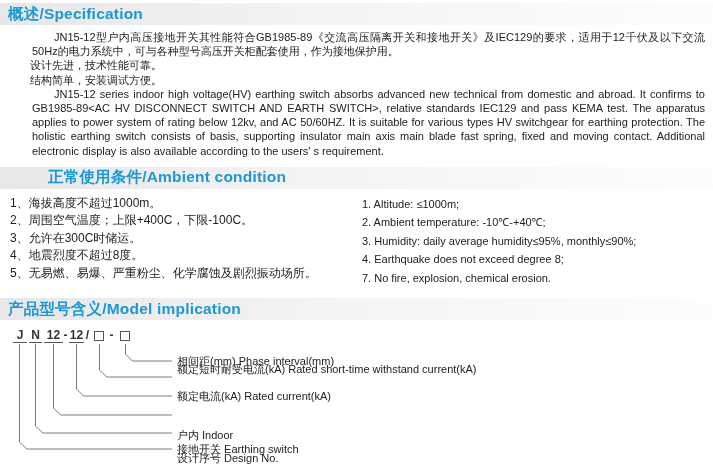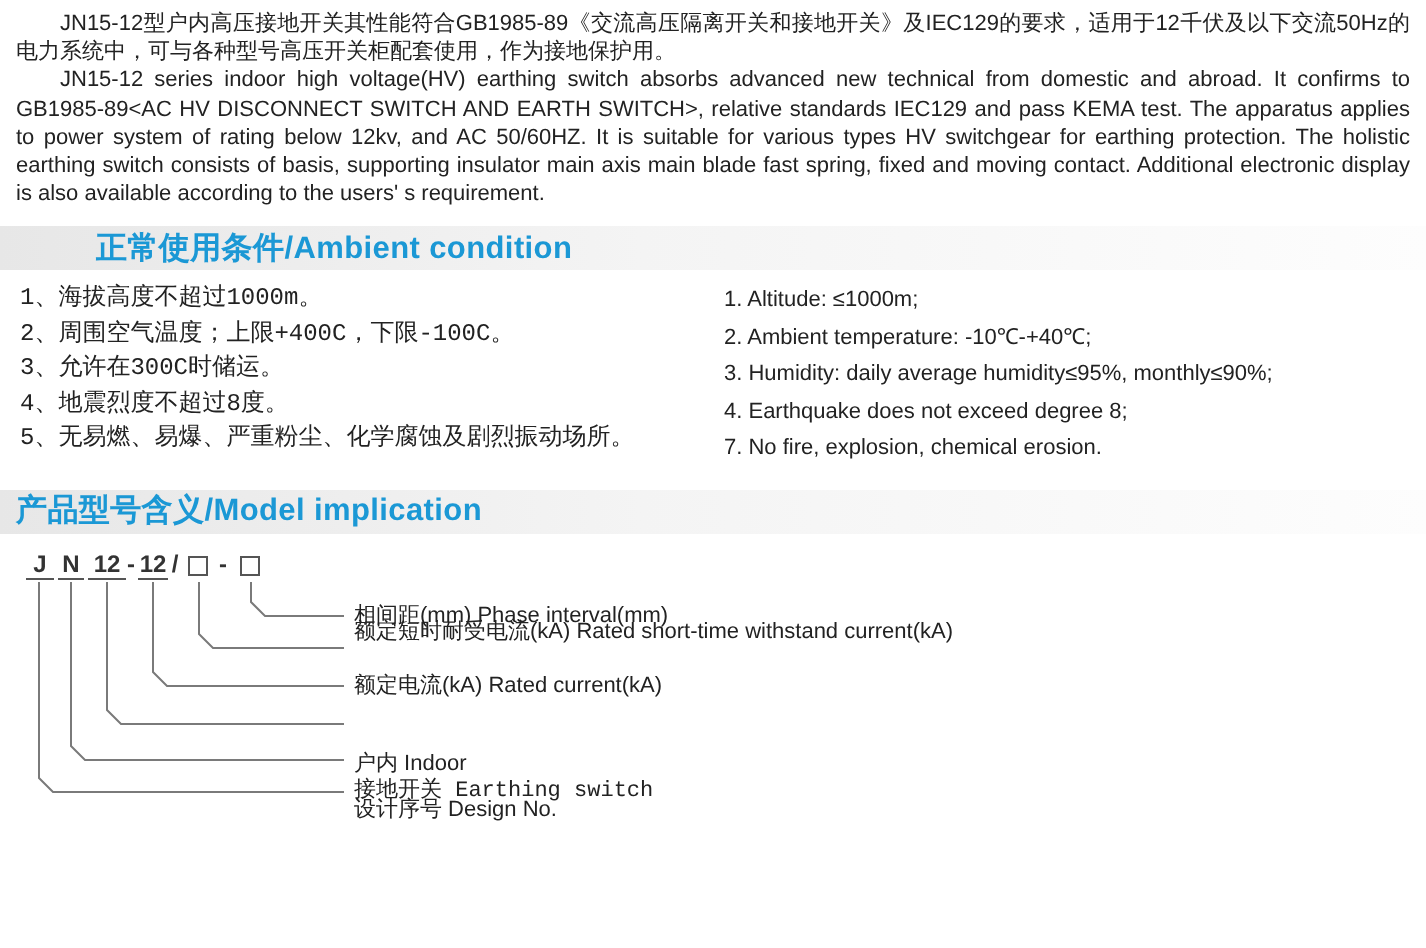--- a/index.html
+++ b/index.html
@@ -66,6 +66,9 @@
 
 <div class="page">
 
+  <div class="section-bar bar1">
+    <span class="section-title">概述/Specification</span>
+  </div>
 
   <div class="spec-text">
     <p class="indent">JN15-12型户内高压接地开关其性能符合GB1985-89《交流高压隔离开关和接地开关》及IEC129的要求，适用于12千伏及以下交流50Hz的电力系统中，可与各种型号高压开关柜配套使用，作为接地保护用。</p>

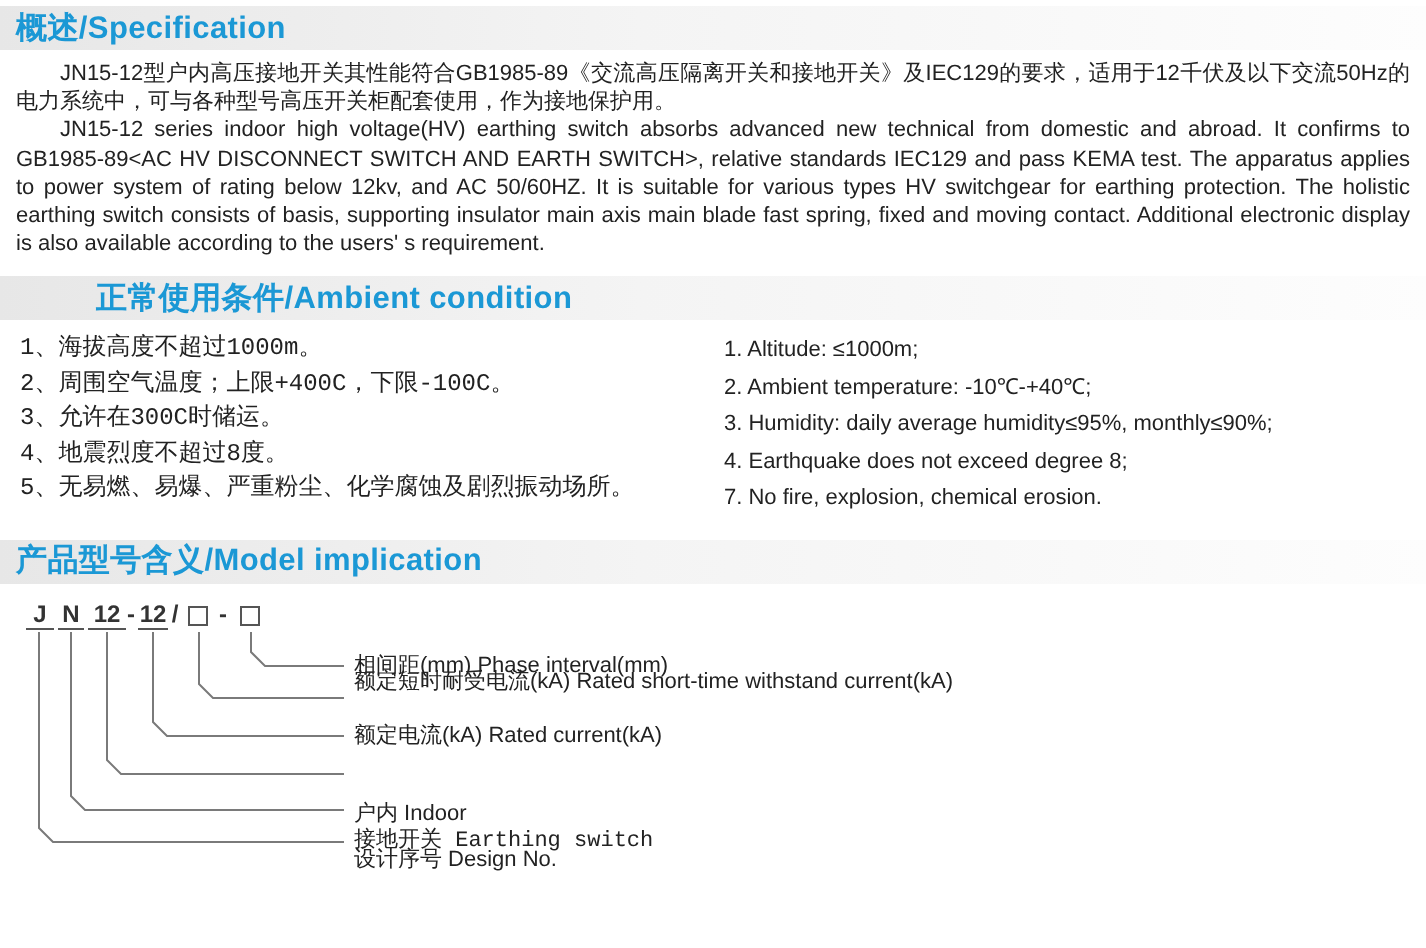--- a/index.html
+++ b/index.html
@@ -29,7 +29,7 @@
 
   .spec-text { margin: 5px 8px 0 8px; }
   .spec-text p { font-size: 11px; line-height: 14.2px; text-align: justify; }
-  .indent { text-indent: 2em; }
+  .indent { text-indent: 2em; margin-left: 24px; }
   .feat { text-indent: 2em; }
 
   .columns { display: flex; margin: 6px 8px 0 10px; }

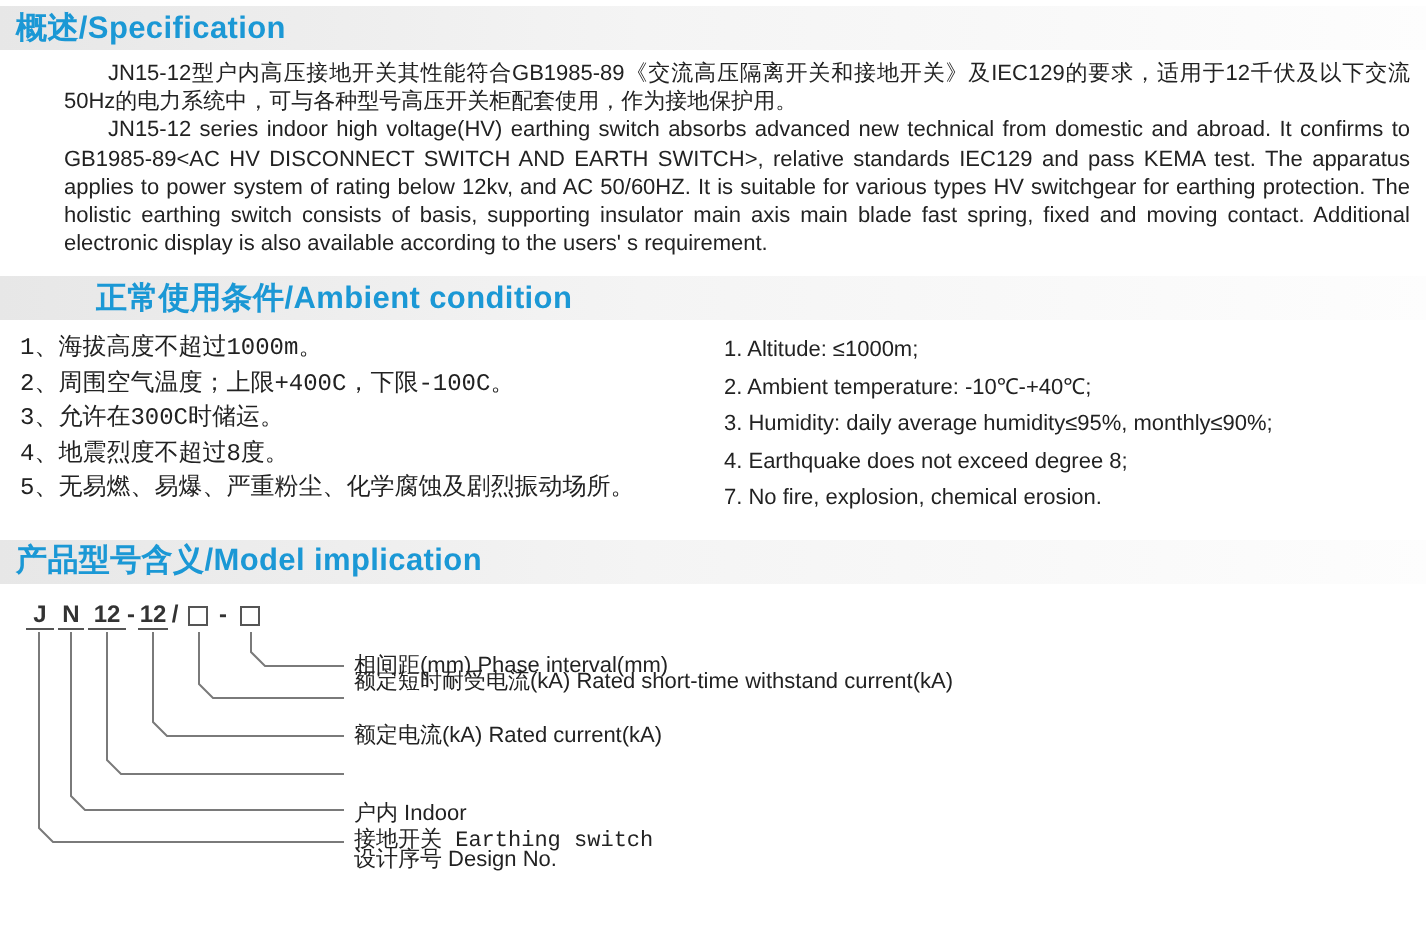--- a/index.html
+++ b/index.html
@@ -72,6 +72,7 @@
 
   <div class="spec-text">
     <p class="indent">JN15-12型户内高压接地开关其性能符合GB1985-89《交流高压隔离开关和接地开关》及IEC129的要求，适用于12千伏及以下交流50Hz的电力系统中，可与各种型号高压开关柜配套使用，作为接地保护用。</p>
+    <p class="feat">设计先进，技术性能可靠。</p>
     <p class="indent">JN15-12 series indoor high voltage(HV) earthing switch absorbs advanced new technical from domestic and abroad. It confirms to GB1985-89&lt;AC HV DISCONNECT SWITCH AND EARTH SWITCH&gt;, relative standards IEC129 and pass KEMA test. The apparatus applies to power system of rating below 12kv, and AC 50/60HZ. It is suitable for various types HV switchgear for earthing protection. The holistic earthing switch consists of basis, supporting insulator main axis main blade fast spring, fixed and moving contact. Additional electronic display is also available according to the users' s requirement.</p>
   </div>
 

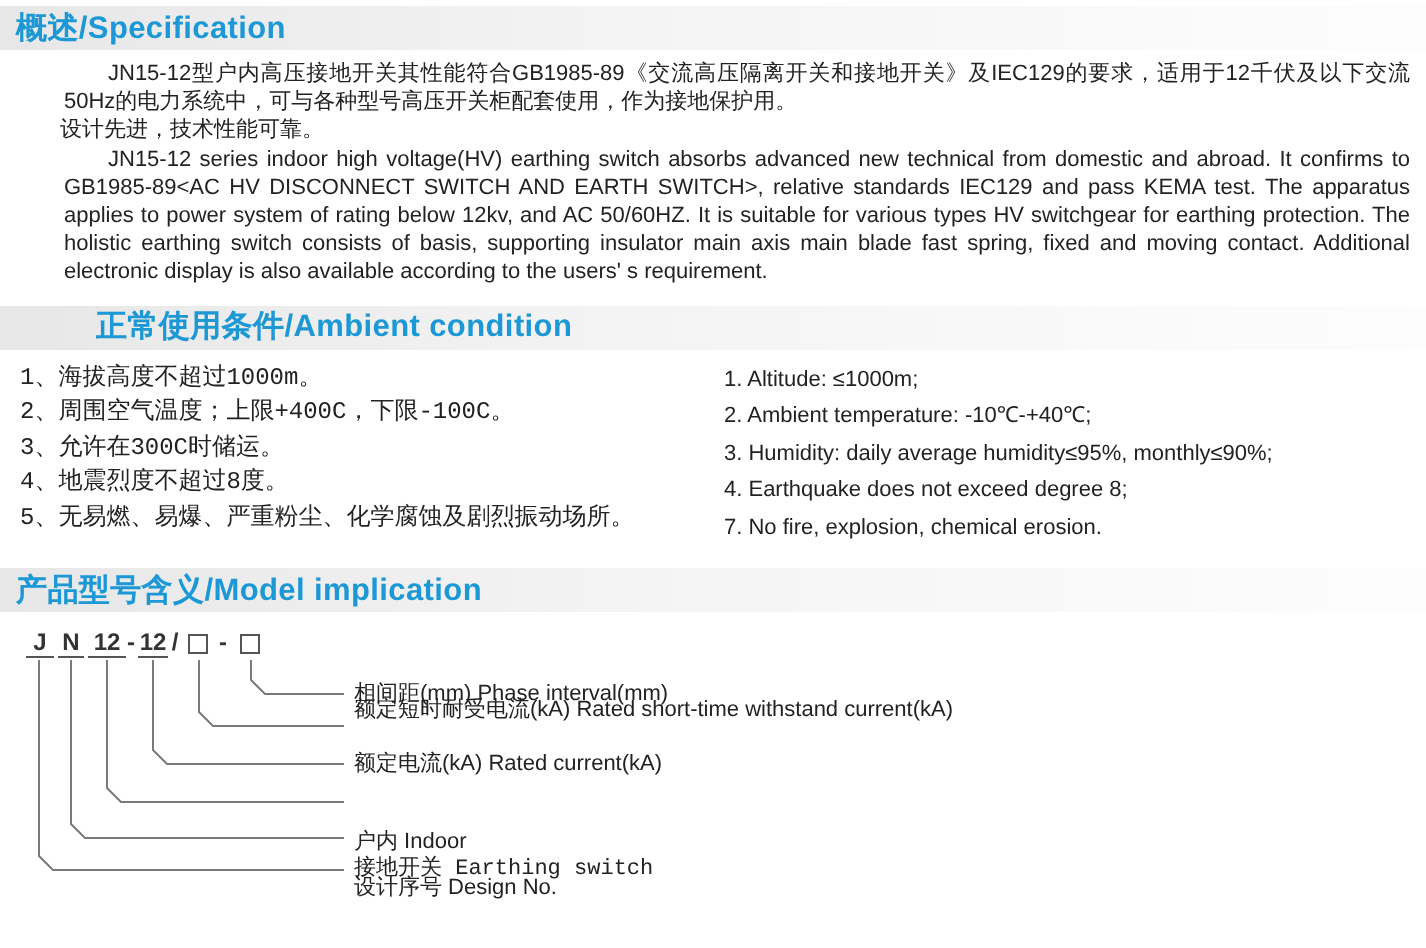--- a/index.html
+++ b/index.html
@@ -73,6 +73,7 @@
   <div class="spec-text">
     <p class="indent">JN15-12型户内高压接地开关其性能符合GB1985-89《交流高压隔离开关和接地开关》及IEC129的要求，适用于12千伏及以下交流50Hz的电力系统中，可与各种型号高压开关柜配套使用，作为接地保护用。</p>
     <p class="feat">设计先进，技术性能可靠。</p>
+    <p class="feat">结构简单，安装调试方便。</p>
     <p class="indent">JN15-12 series indoor high voltage(HV) earthing switch absorbs advanced new technical from domestic and abroad. It confirms to GB1985-89&lt;AC HV DISCONNECT SWITCH AND EARTH SWITCH&gt;, relative standards IEC129 and pass KEMA test. The apparatus applies to power system of rating below 12kv, and AC 50/60HZ. It is suitable for various types HV switchgear for earthing protection. The holistic earthing switch consists of basis, supporting insulator main axis main blade fast spring, fixed and moving contact. Additional electronic display is also available according to the users' s requirement.</p>
   </div>
 

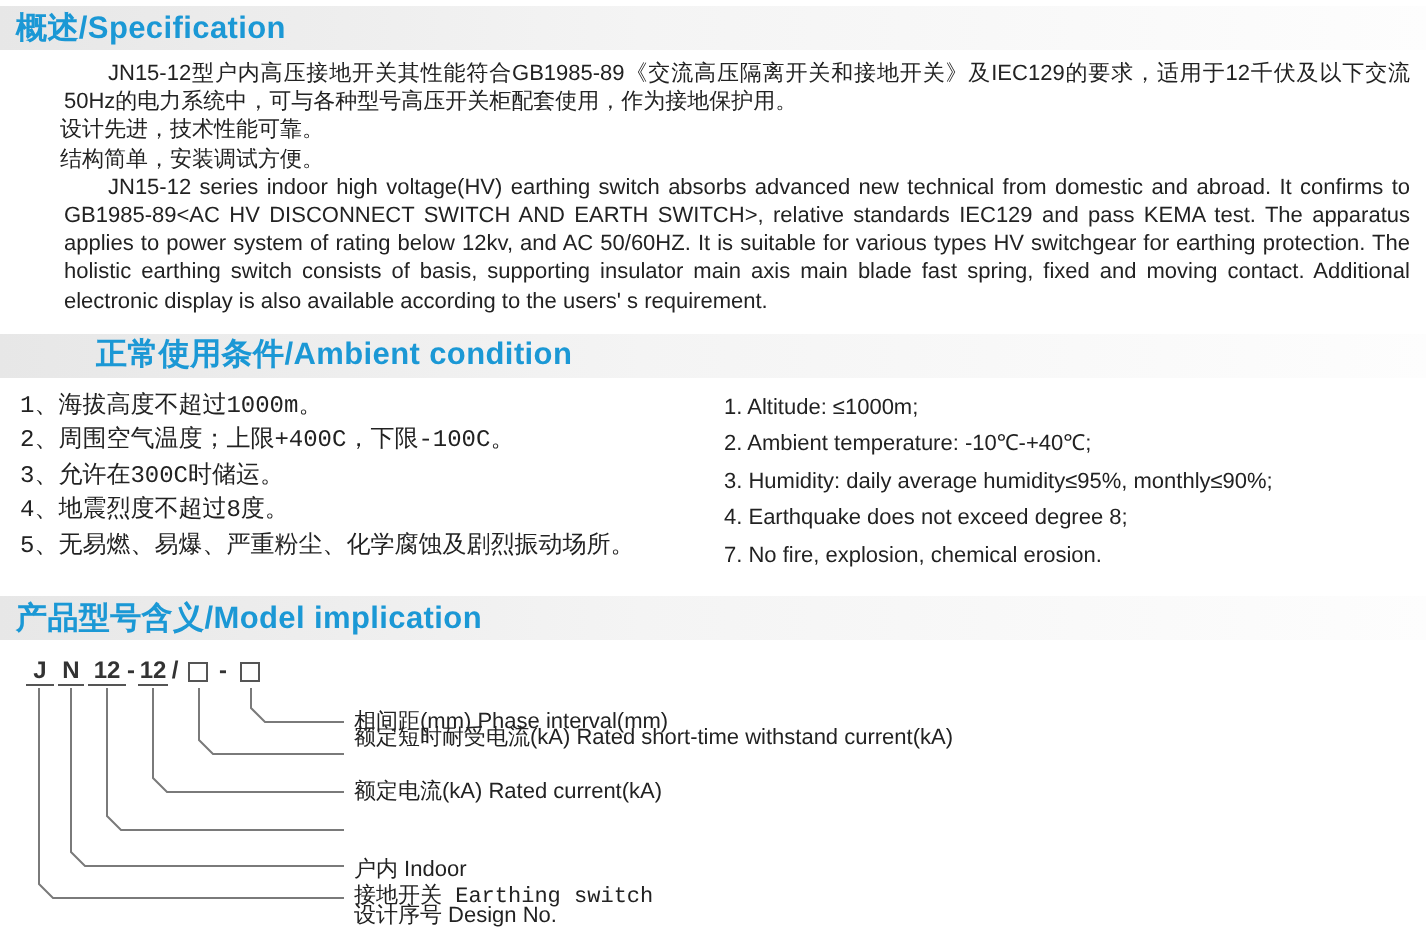--- a/index.html
+++ b/index.html
@@ -36,7 +36,7 @@
   .col-cn { width: 352px; }
   .col-en { flex: 1; }
   .cond-list { list-style: none; }
-  .col-cn li { font-size: 12px; line-height: 17.5px; font-family: Liberation Mono, monospace; }
+  .col-cn li { font-size: 12px; line-height: 17.5px; }
   .col-en li { font-size: 11px; line-height: 18.5px; }
 
   .diagram { position: relative; height: 150px; margin-top: 8px; }

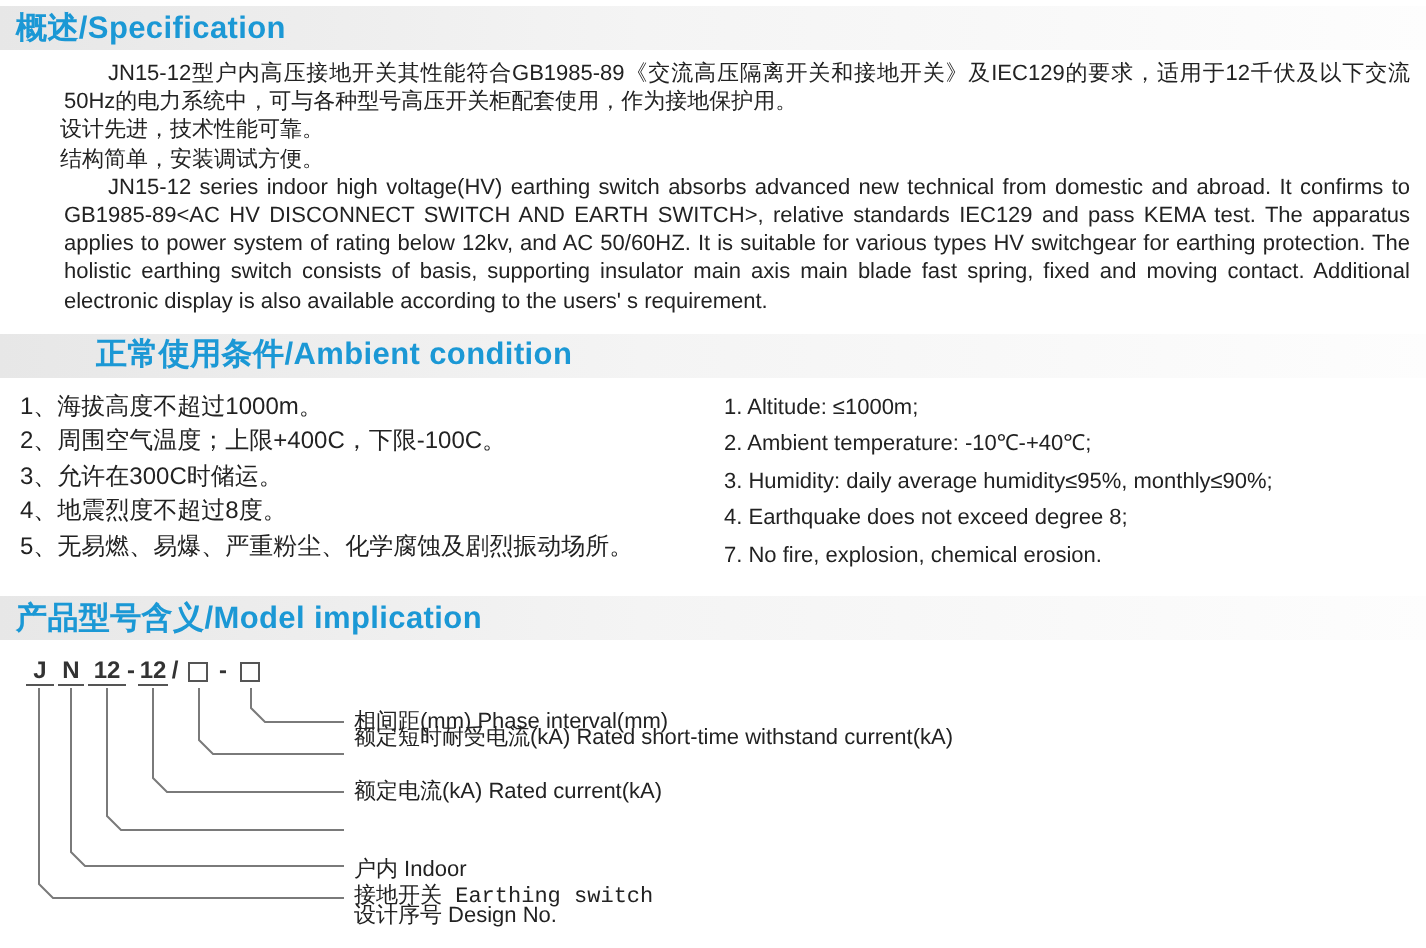--- a/index.html
+++ b/index.html
@@ -128,7 +128,7 @@
     <div class="model-label" style="top:61px;">额定电流(kA) Rated current(kA)</div>
     <div class="model-label" style="top:80px;margin-top:43px;">设计序号 Design No.</div>
     <div class="model-label" style="top:100px;">户内 Indoor</div>
-    <div class="model-label" style="top:114px;font-family:Liberation Mono, monospace;">接地开关 Earthing switch</div>
+    <div class="model-label" style="top:114px;">接地开关 Earthing switch</div>
   </div>
 
 </div>

